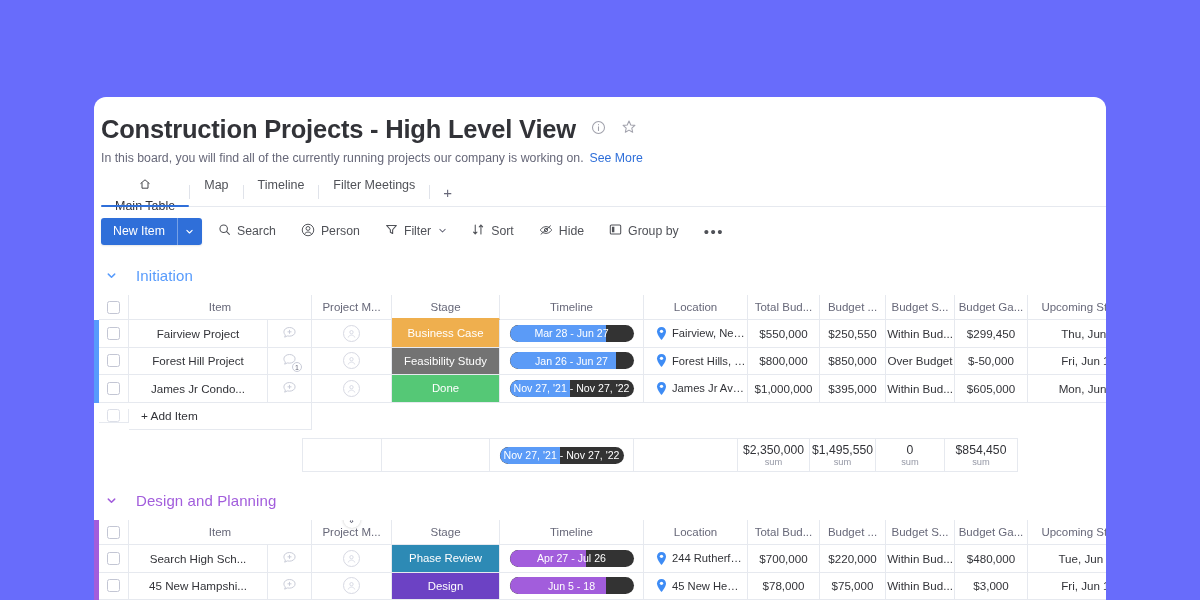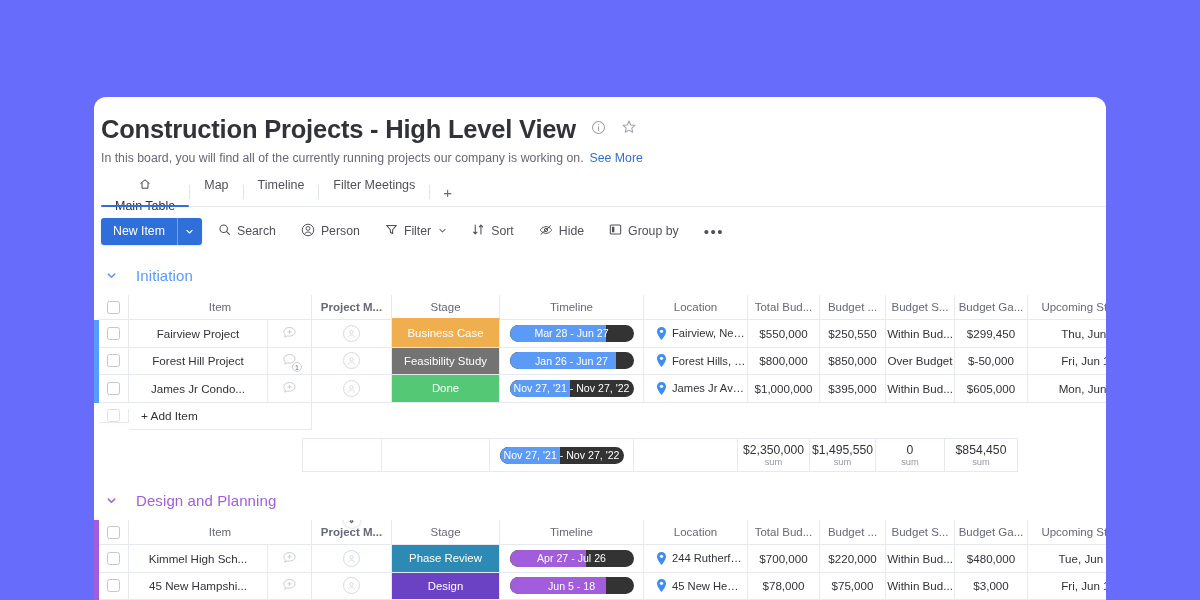--- a/index.html
+++ b/index.html
@@ -113,7 +113,7 @@
   .c-chk  { flex: 0 0 30px; }
   .c-item { flex: 0 0 139px; }
   .c-chat { flex: 0 0 44px; }
-  .c-pm   { flex: 0 0 80px; font-weight: bold; }
+  .c-pm   { flex: 0 0 80px; }
   .c-stage{ flex: 0 0 108px; padding: 0; }
   .c-time { flex: 0 0 144px; }
   .c-loc  { flex: 0 0 104px; }

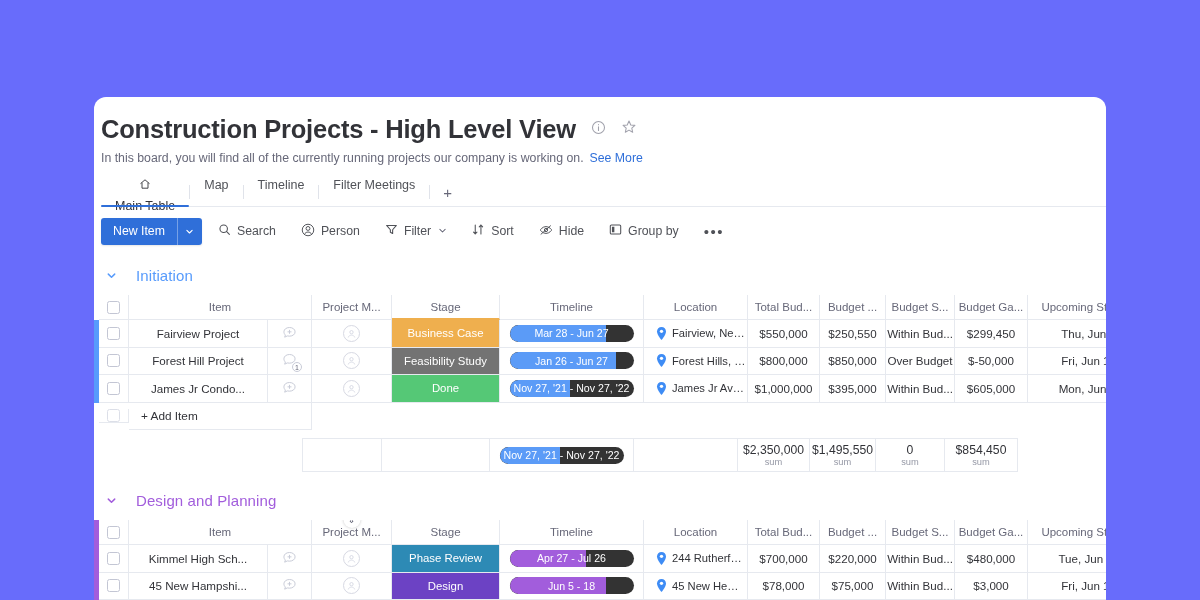--- a/index.html
+++ b/index.html
@@ -581,7 +581,7 @@
         <div class="cell c-chk">
             <div class="chk"></div>
           </div>
-        <div class="cell c-item">Kimmel High Sch...</div>
+        <div class="cell c-item">Search High Sch...</div>
         <div class="cell c-chat chat-ph">
           <span>
             <svg width="15" height="15" viewBox="0 0 18 18" fill="none" stroke="#c9ccd8" stroke-width="1.2">

